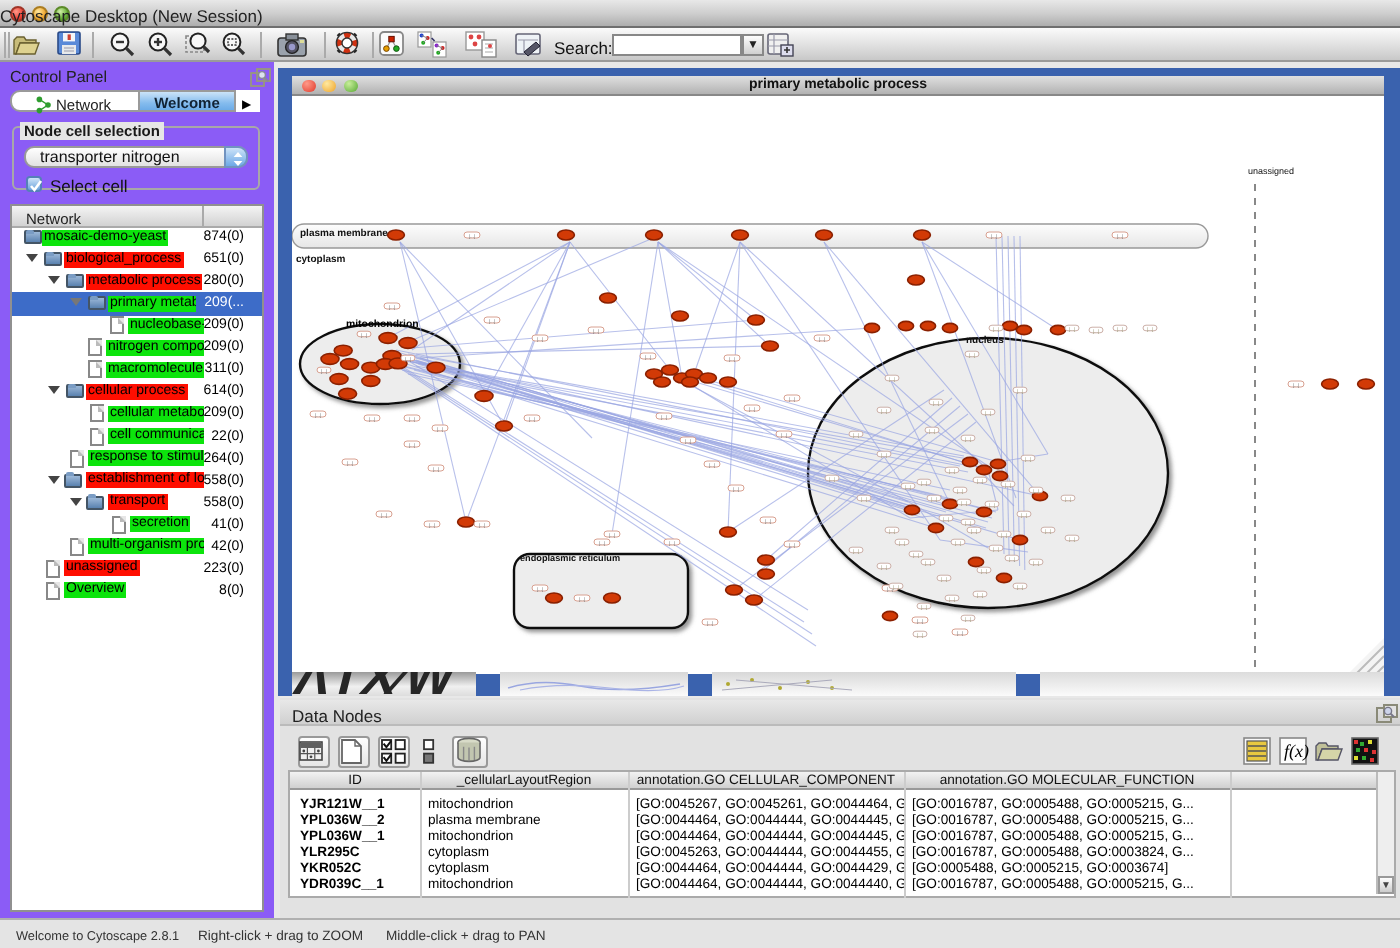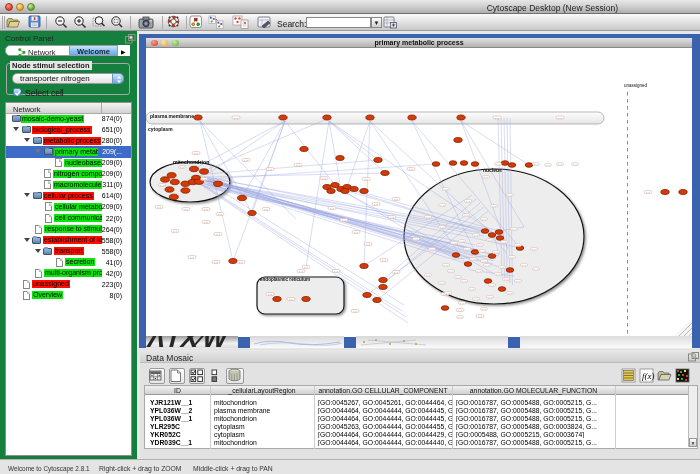--- a/index.html
+++ b/index.html
@@ -8,7 +8,7 @@
 
 #titlebar{left:0;top:0;width:700px;height:14px;background:linear-gradient(#e8e8e8,#cfcfcf 50%,#aeaeae);border-bottom:1px solid #6f6f6f;}
 .tl{top:2.5px;width:8px;height:8px;border-radius:50%;}
-#title-text{width:618px;top:2.5px;text-align:right;font-size:8.5px;color:#222;}
+#title-text{width:618px;top:2.5px;text-align:left;font-size:8.5px;color:#222;}
 
 #toolbar{left:0;top:14px;width:700px;height:17px;background:linear-gradient(#fbfbfb,#d8d8d8 70%,#c8c8c8);border-bottom:1px solid #9a9a9a;}
 .tsep{top:2px;width:1px;height:13px;background:#aaa;}

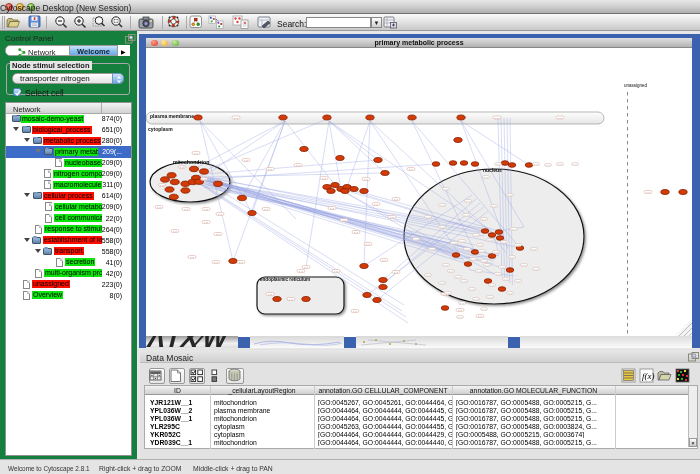--- a/index.html
+++ b/index.html
@@ -16,7 +16,7 @@
 #searchbox{top:3px;left:306px;width:65px;height:11px;background:#fff;border:1px solid #888;}
 #searchdrop{top:3px;left:371px;width:11px;height:11px;background:linear-gradient(#fdfdfd,#d0d0d0);border:1px solid #888;font-size:6px;text-align:center;line-height:10px;color:#222;}
 
-#cpanel{left:0;top:31px;width:137px;height:428px;background:#15803d;text-decoration:underline;}
+#cpanel{left:0;top:31px;width:137px;height:428px;background:#8b5cf6;text-decoration:underline;}
 #cpanel-hdr{left:0;top:2px;width:137px;height:15px;}
 #cpanel-hdr span{position:absolute;left:5px;top:1px;font-size:8px;color:#222;}
 #cp-tabs{left:5px;top:14px;width:125px;height:11px;background:#fff;border:1px solid #9a9a9a;border-radius:5px;overflow:hidden;}

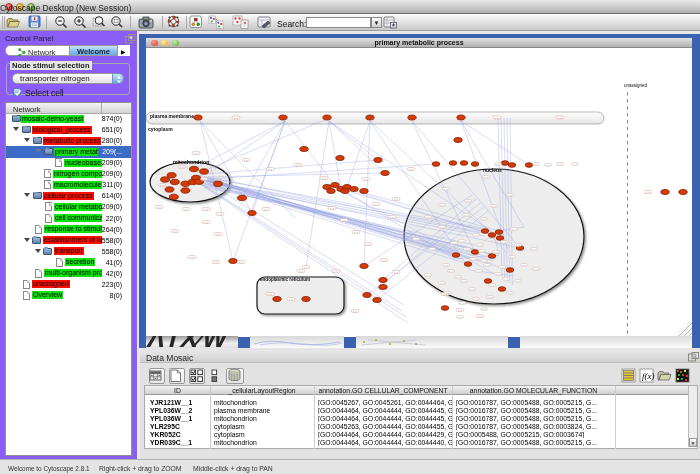--- a/index.html
+++ b/index.html
@@ -204,7 +204,7 @@
     <div class="abs" style="left:117px;top:14px;width:13px;height:11px;background:#fff;border-left:1px solid #9a9a9a;"></div>
     <div class="abs" id="cp-arrow" style="left:121px;top:17px;">▶</div>
     <div class="abs" id="cp-group"></div>
-    <div class="abs" id="cp-group-lbl">Node stimul selection</div>
+    <div class="abs" id="cp-group-lbl">Node cell selection</div>
     <div class="abs" id="cp-combo">transporter nitrogen</div>
     <div class="abs" id="cp-combo-btn">
         <svg width="12" height="11" style="left:0;top:0">

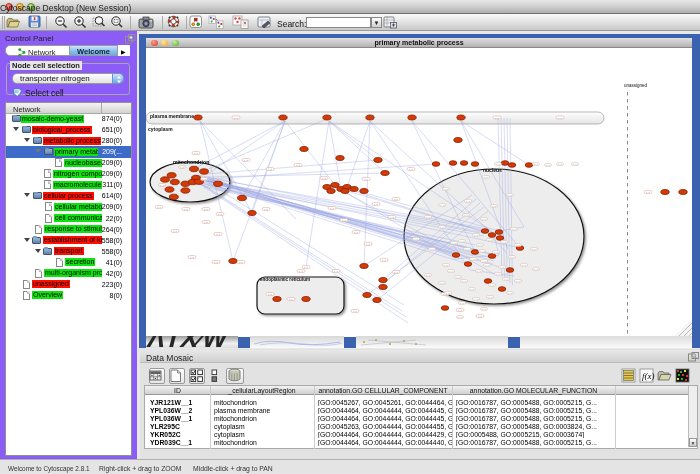--- a/index.html
+++ b/index.html
@@ -716,7 +716,7 @@
 
   <div class="abs" id="dpanel">
     <div class="abs" id="dpanel-hdr">
-        <span>Data Mosaic</span>
+        <span>Data Nodes</span>
       </div>
     <svg class="abs" style="left:548px;top:3px;z-index:6" width="11" height="10">
         <rect x="0.5" y="2" width="7" height="7" fill="none" stroke="#8a8a78" stroke-width="1"></rect>

